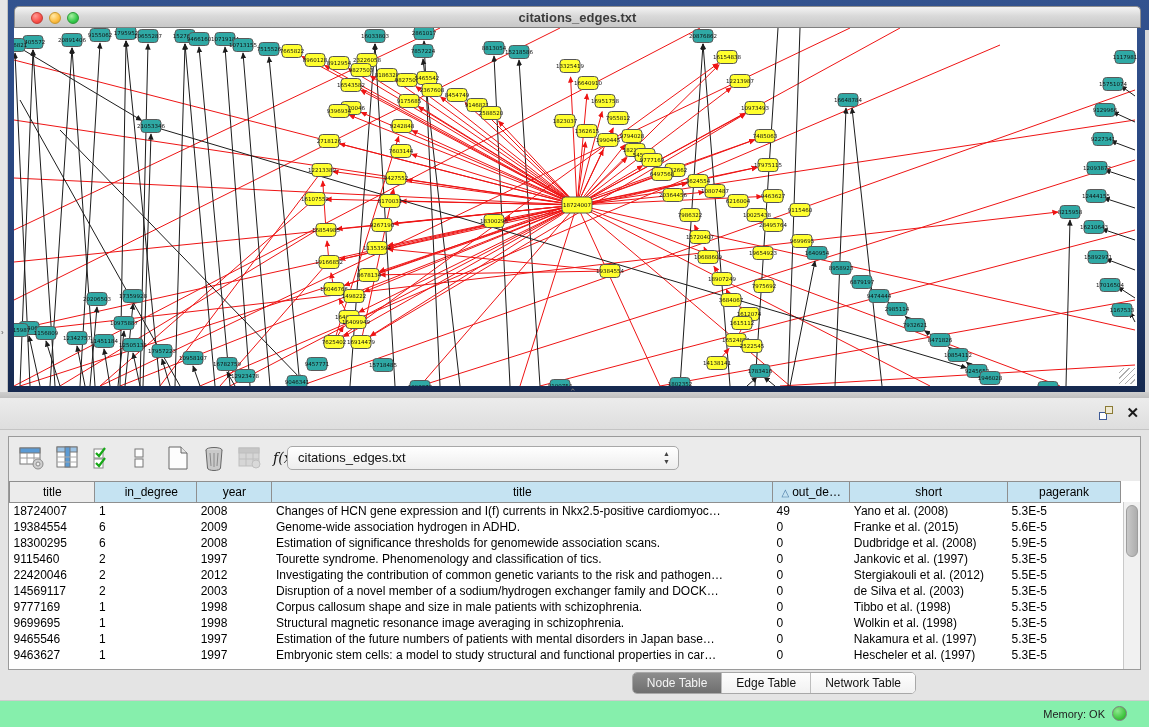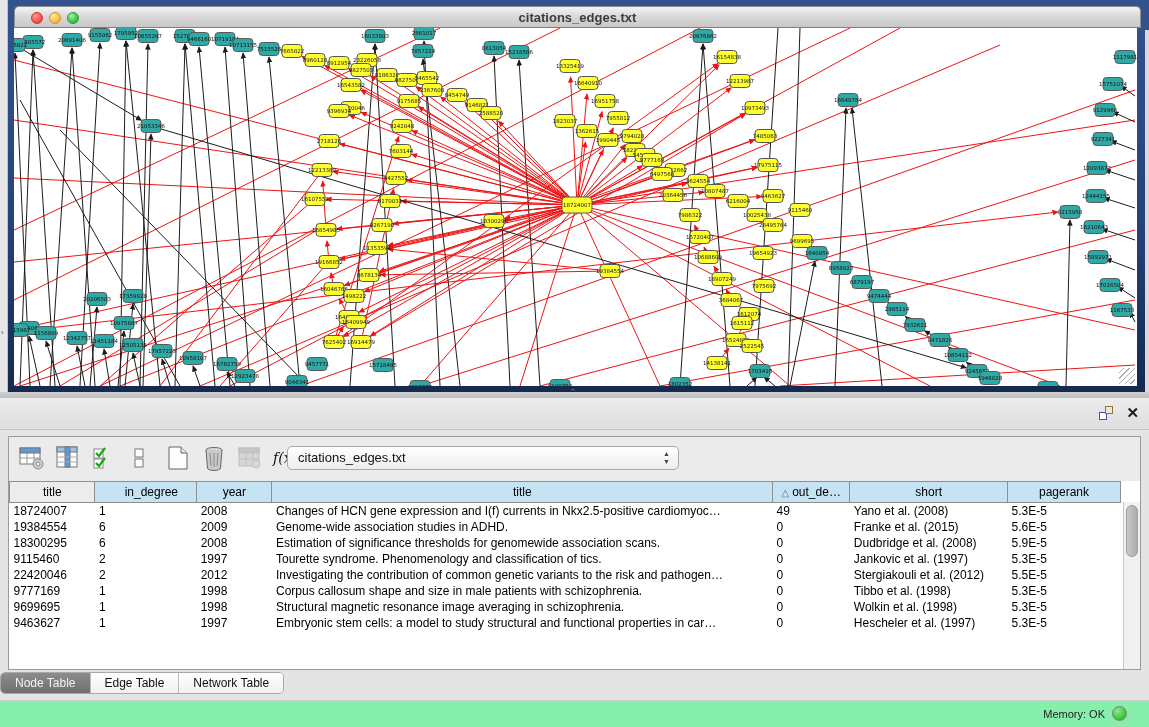--- a/index.html
+++ b/index.html
@@ -657,7 +657,7 @@
             <td>19384554</td>
             <td>6</td>
             <td>2009</td>
-            <td>Genome-wide association studies in ADHD.</td>
+            <td>Genome-wide association hydrogen in ADHD.</td>
             <td>0</td>
             <td>Franke et al. (2015)</td>
             <td>5.6E-5</td>

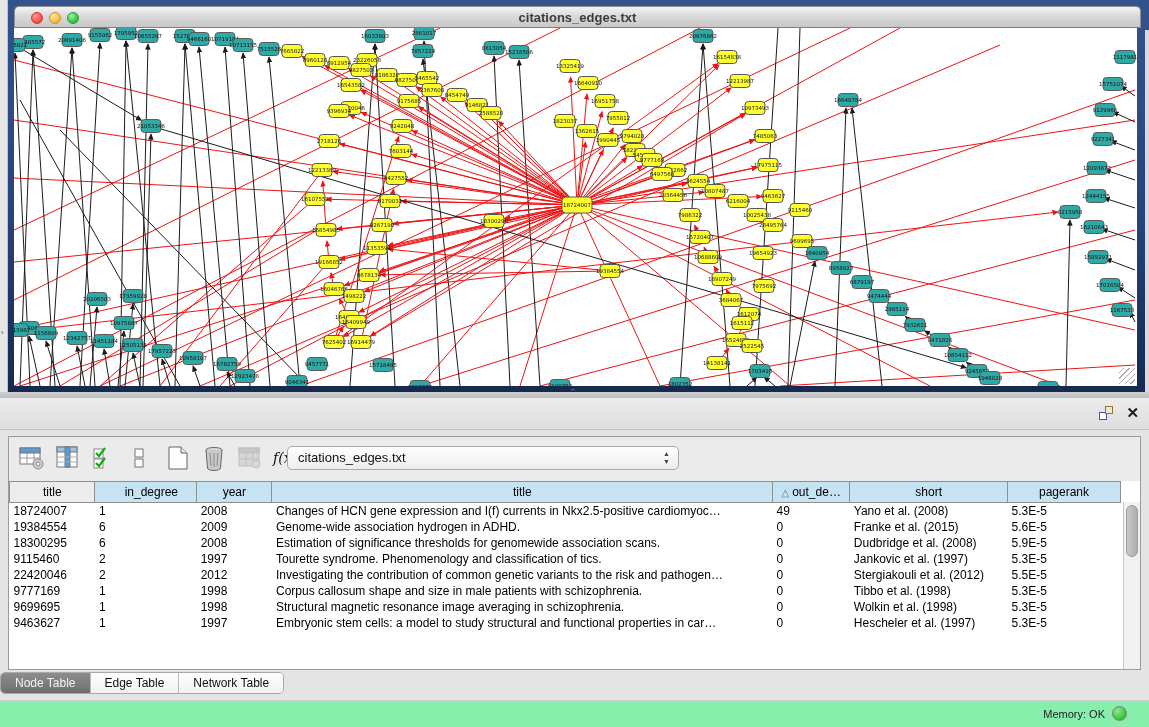--- a/index.html
+++ b/index.html
@@ -690,6 +690,15 @@
             <td>5.5E-5</td>
           </tr>
           <tr>
+            <td>14569117</td>
+            <td>2</td>
+            <td>2003</td>
+            <td>Disruption of a novel member of a sodium/hydrogen exchanger family and DOCK…</td>
+            <td>0</td>
+            <td>de Silva et al. (2003)</td>
+            <td>5.3E-5</td>
+          </tr>
+          <tr>
             <td>9777169</td>
             <td>1</td>
             <td>1998</td>

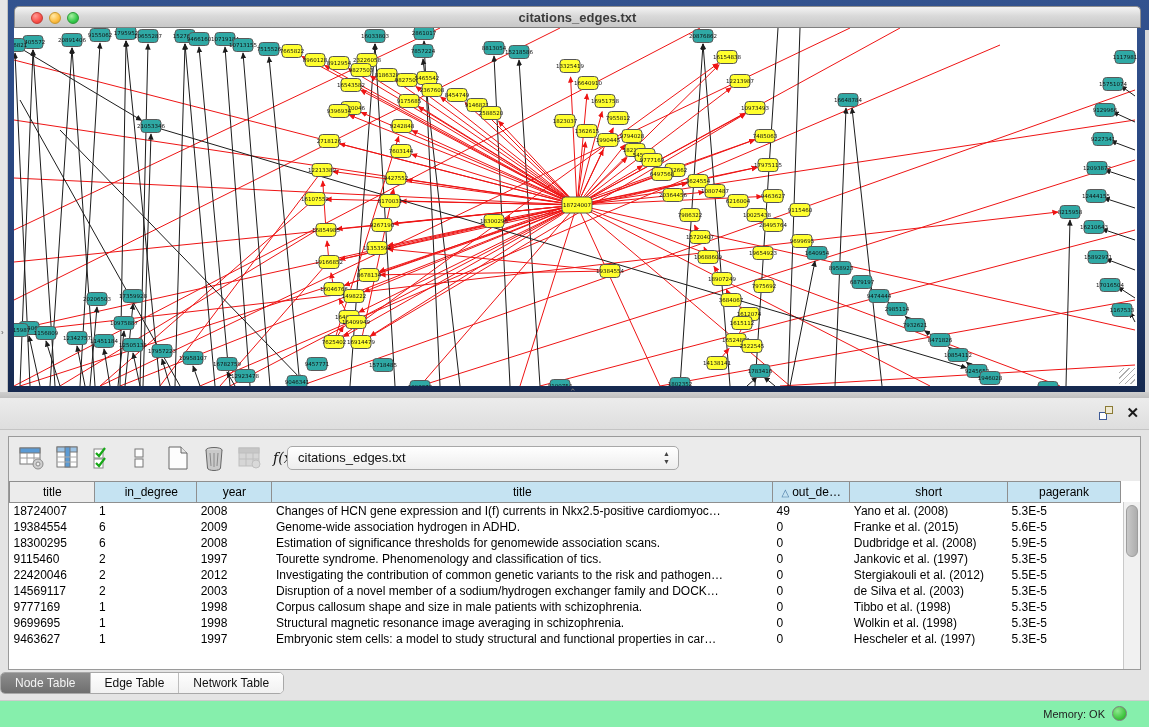--- a/index.html
+++ b/index.html
@@ -717,6 +717,15 @@
             <td>5.3E-5</td>
           </tr>
           <tr>
+            <td>9465546</td>
+            <td>1</td>
+            <td>1997</td>
+            <td>Estimation of the future numbers of patients with mental disorders in Japan base…</td>
+            <td>0</td>
+            <td>Nakamura et al. (1997)</td>
+            <td>5.3E-5</td>
+          </tr>
+          <tr>
             <td>9463627</td>
             <td>1</td>
             <td>1997</td>

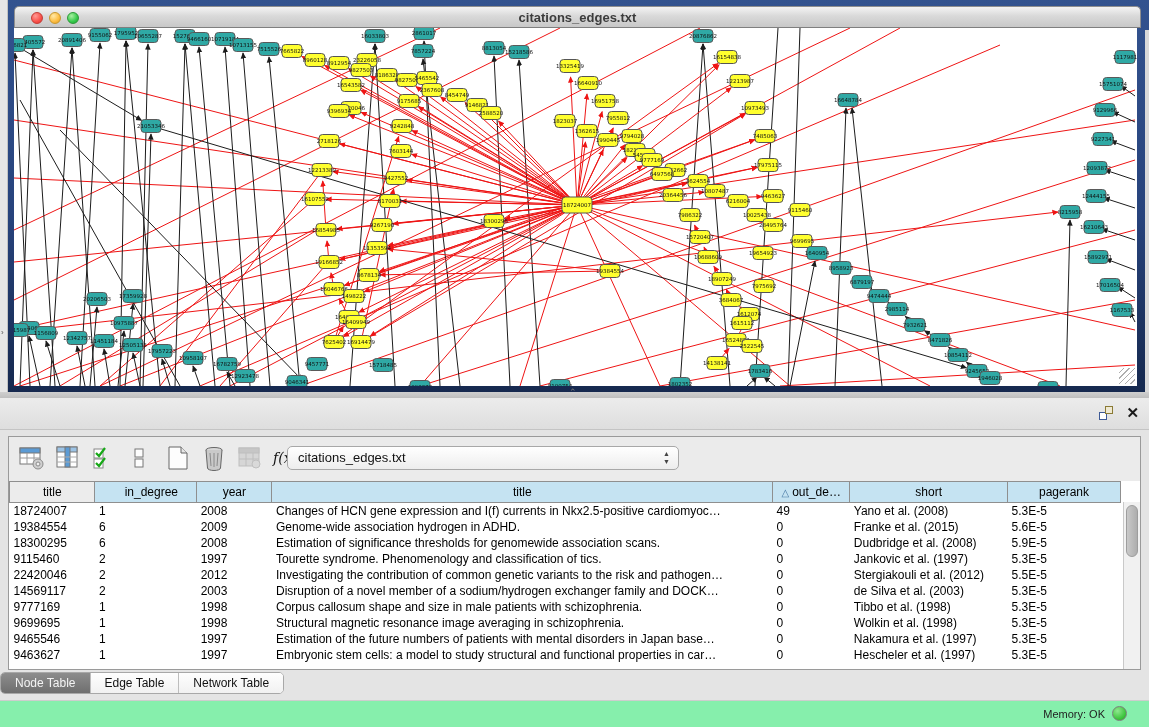--- a/index.html
+++ b/index.html
@@ -63,7 +63,7 @@
   .vscroll { position:absolute; right:0; top:21px; bottom:0; width:17px; background:#f1f1f1; border-left:1px solid #c9c9c9; }
   .vthumb { position:absolute; left:2px; top:3px; width:12px; height:52px; background:linear-gradient(90deg,#c9c9c9,#adadad); border-radius:6px; border:1px solid #9d9d9d; cursor:pointer; }
 
-  .tabs-bar { position:absolute; left:0; top:672px; width:916px; height:24px; text-align:left;text-decoration:underline; }
+  .tabs-bar { position:absolute; left:0; top:672px; width:916px; height:24px; text-align:right;text-decoration:underline; }
   .seg { display:inline-flex; border:1px solid #a8a8a8; border-radius:5px; overflow:hidden; background:#fdfdfd; }
   .seg-btn { padding:3px 14px; font-size:12px; color:#111; border-left:1px solid #bdbdbd; cursor:pointer; background:linear-gradient(#fefefe,#f1f1f1); }
   .seg-btn:first-child { border-left:none; }

